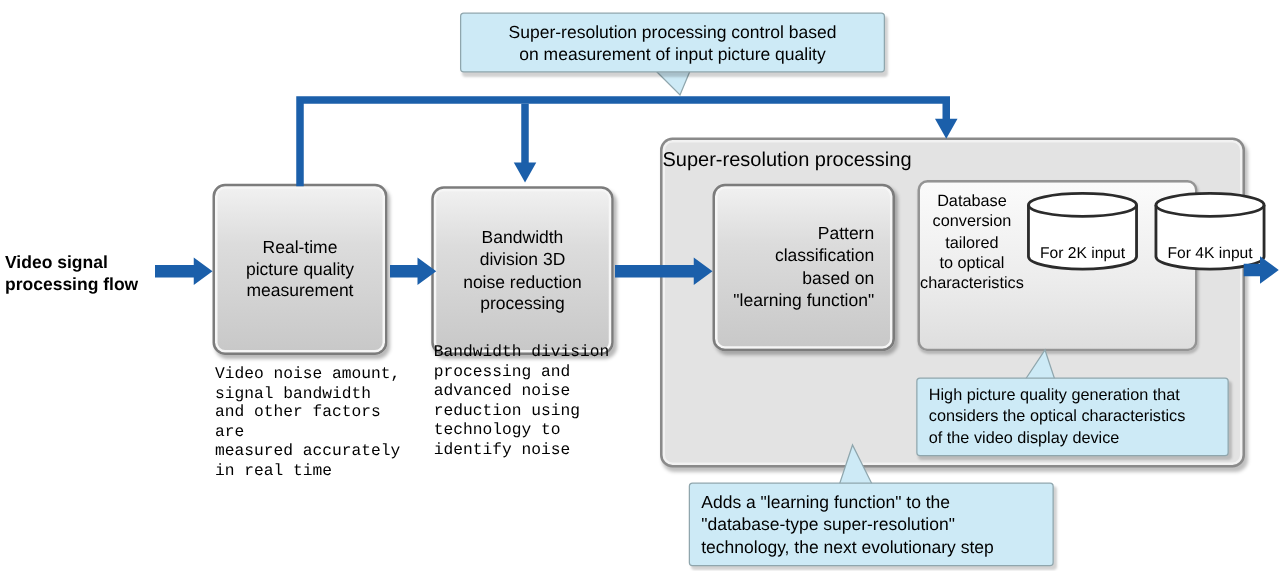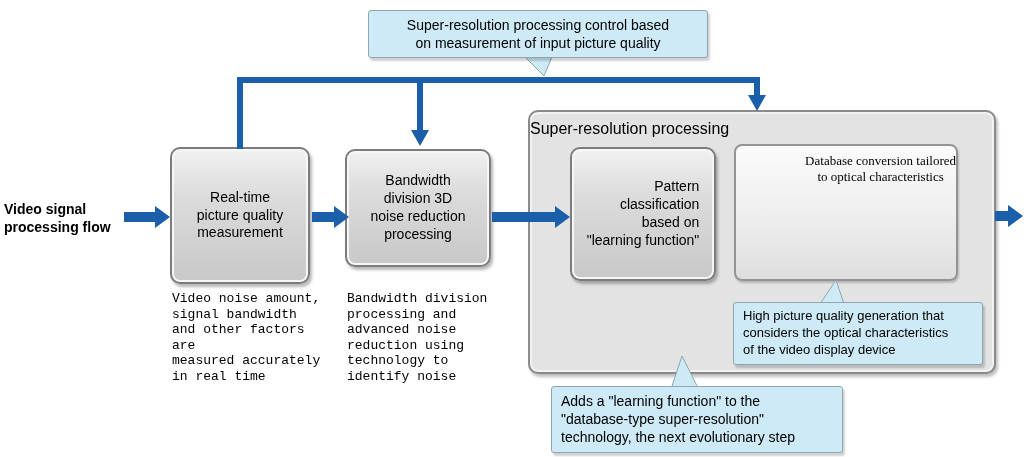--- a/index.html
+++ b/index.html
@@ -36,7 +36,7 @@
     border-radius: 8px;
     background: linear-gradient(180deg, #fbfbfb 0%, #ececec 60%, #dedede 100%);
     box-shadow: 1px 2px 2px rgba(0,0,0,0.2);
-    display: flex; flex-direction: column; align-items: flex-end; font-family: Liberation Serif, serif;
+    display: flex; flex-direction: row; align-items: flex-start;
   }
   .lightbox-title { margin-top: 7px; font-size: 13px; line-height: 1.25; text-align: center; }
   .cyl-row { display: flex; gap: 8px; margin-top: 6px; }

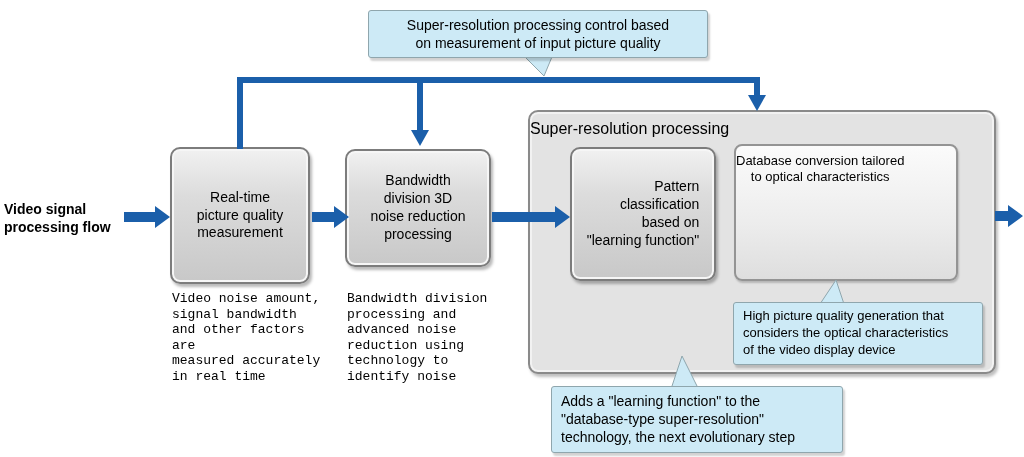--- a/index.html
+++ b/index.html
@@ -88,7 +88,7 @@
 measured accurately
 in real time</div>
 
-  <div class="gbox" style="left:345px; top:149px; width:146px; height:118px;">
+  <div class="gbox" style="left:345px; top:149px; width:146px; height:135px;">
     <span class="ml">Bandwidth
 division 3D
 noise reduction

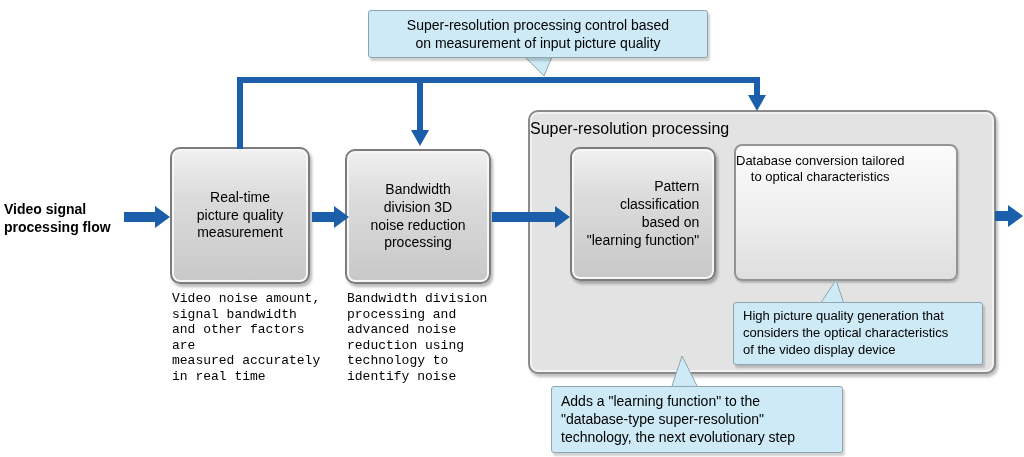--- a/index.html
+++ b/index.html
@@ -115,6 +115,22 @@
   <div class="lightbox" style="left:734px; top:144px; width:224px; height:137px;">
     <div class="lightbox-title ml">Database conversion tailored
 to optical characteristics</div>
+    <div class="cyl-row">
+      <div class="cylinder">
+        <svg class="cyl-svg" viewBox="0 0 100 72" preserveAspectRatio="none">
+          <path d="M4 13 L4 58 A46 11 0 0 0 96 58 L96 13" fill="#ffffff" stroke="#2b2b2b" stroke-width="2.4"></path>
+          <ellipse cx="50" cy="13" rx="46" ry="10" fill="#ffffff" stroke="#2b2b2b" stroke-width="2.4"></ellipse>
+        </svg>
+        <div class="cyl-label">For 2K input</div>
+      </div>
+      <div class="cylinder">
+        <svg class="cyl-svg" viewBox="0 0 100 72" preserveAspectRatio="none">
+          <path d="M4 13 L4 58 A46 11 0 0 0 96 58 L96 13" fill="#ffffff" stroke="#2b2b2b" stroke-width="2.4"></path>
+          <ellipse cx="50" cy="13" rx="46" ry="10" fill="#ffffff" stroke="#2b2b2b" stroke-width="2.4"></ellipse>
+        </svg>
+        <div class="cyl-label">For 4K input</div>
+      </div>
+    </div>
   </div>
 
   <svg class="layer" width="1024" height="457">

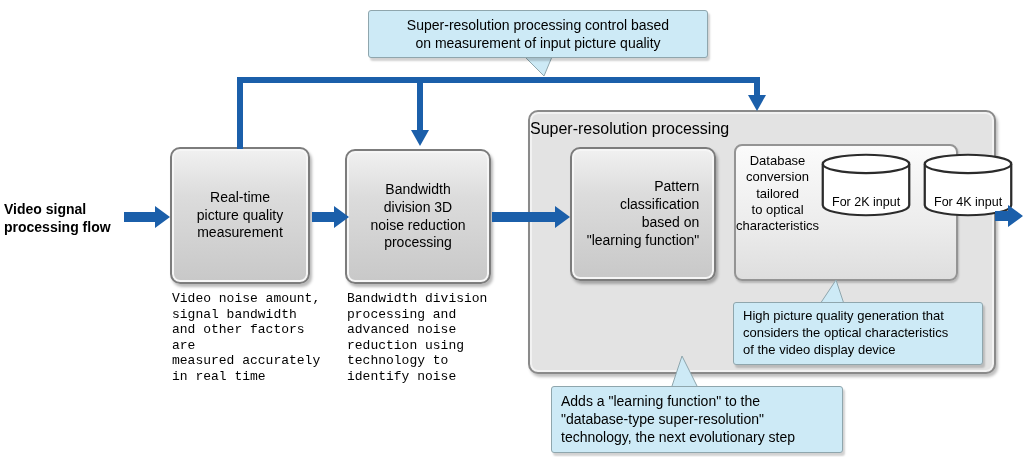--- a/index.html
+++ b/index.html
@@ -94,7 +94,7 @@
 noise reduction
 processing</span>
   </div>
-  <div class="caption" style="left:347px; top:291px; width:150px;">Bandwidth division
+  <div class="caption" style="left:347px; top:274px; width:150px;">Bandwidth division
 processing and
 advanced noise
 reduction using

